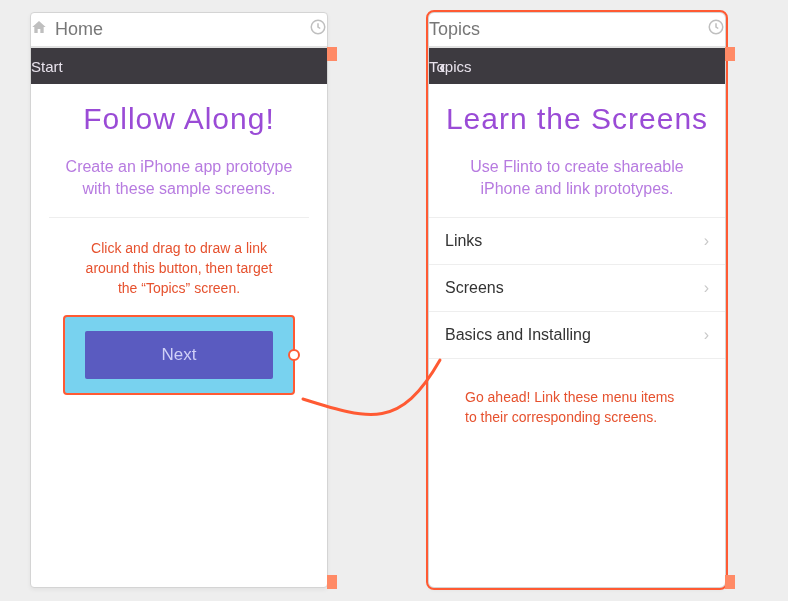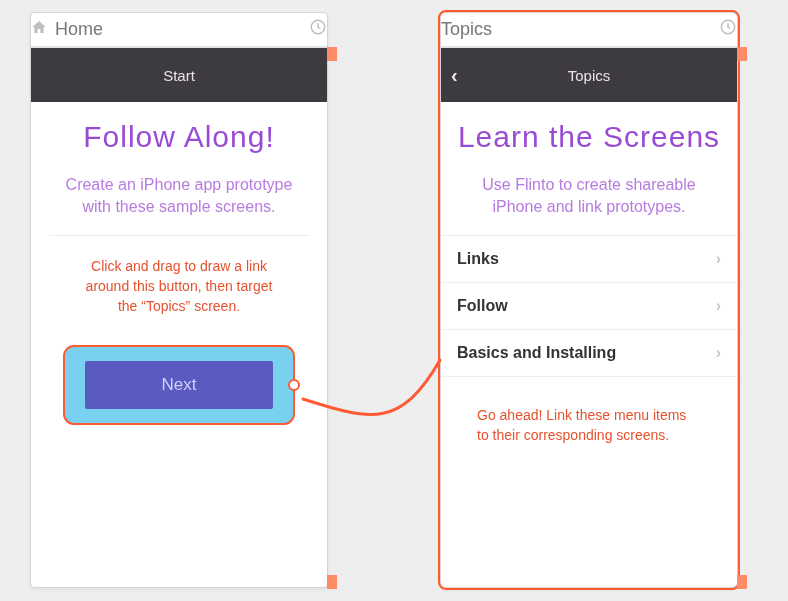--- a/index.html
+++ b/index.html
@@ -137,7 +137,7 @@
 
   
   #screen-home   { top: 12px; left: 30px;  height: 576px; }
-  #screen-topics { top: 12px; left: 440px; height: 576px; }
+  #screen-topics { top: 12px; left: 428px; height: 576px; }
 
   
   #screen-topics.selected {

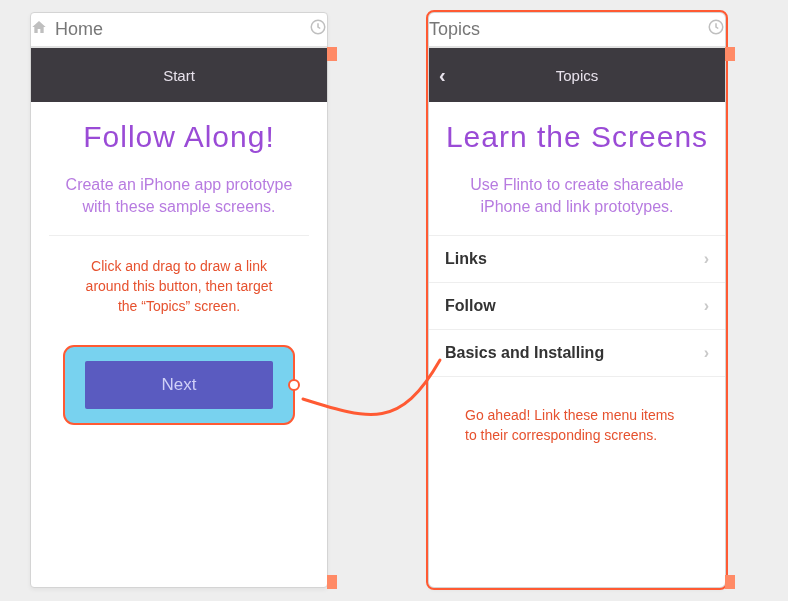--- a/index.html
+++ b/index.html
@@ -39,10 +39,10 @@
   .navbar {
     background: #3d3a40;
     color: #e8e2ec;
-    height: 54px;
+    height: 36px;
     display: flex;
     align-items: center;
-    justify-content: center;
+    justify-content: flex-start;
     position: relative;
     font-size: 15px;
     font-weight: 300;

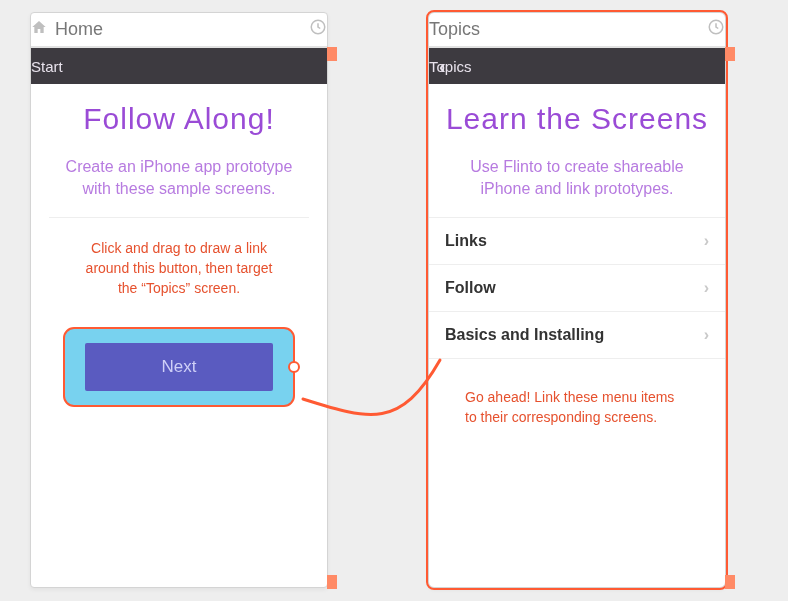--- a/index.html
+++ b/index.html
@@ -84,7 +84,7 @@
     color: #e6512e;
     font-size: 14px;
     line-height: 1.45;
-    margin: 20px 30px 28px;
+    margin: 20px 30px 16px;
     font-weight: 400;
   }
 

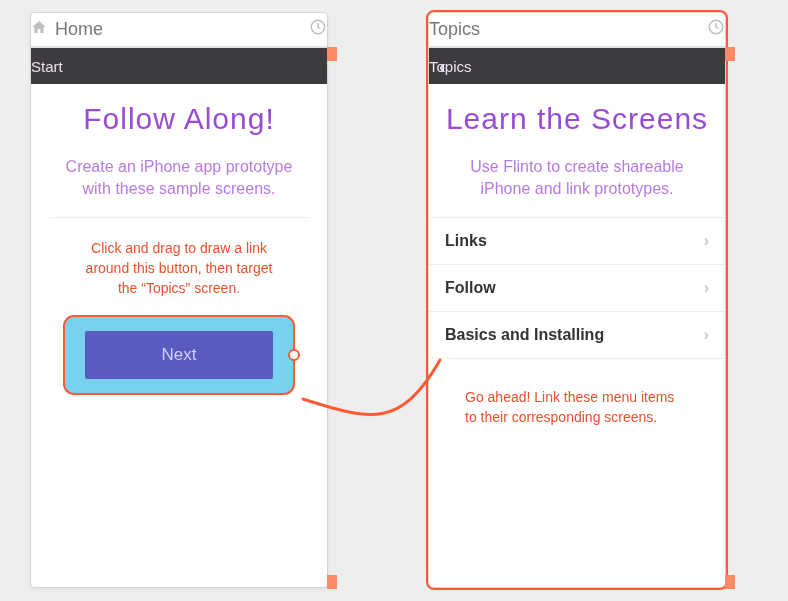--- a/index.html
+++ b/index.html
@@ -121,7 +121,6 @@
   
   .list {
     margin-top: 8px;
-    font-weight: bold;
   }
   .row {
     display: flex;

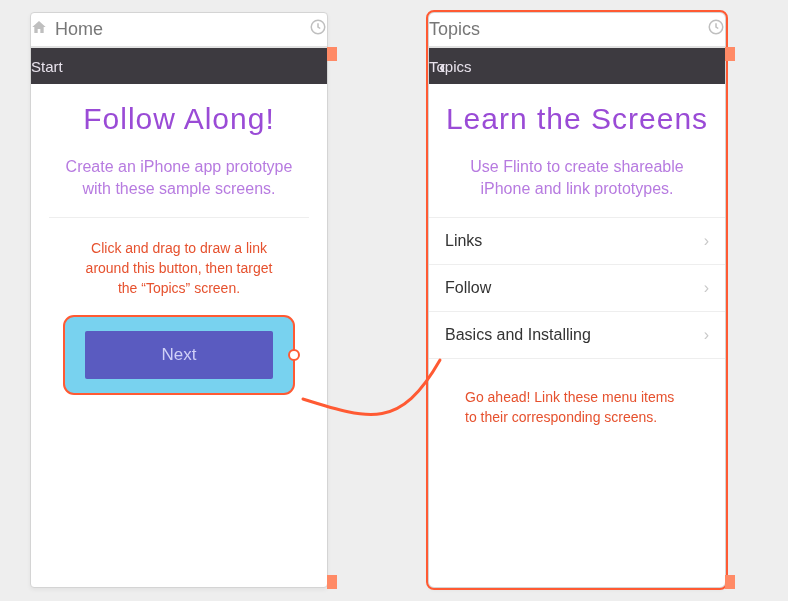--- a/index.html
+++ b/index.html
@@ -244,7 +244,7 @@
         <span class="chev">›</span>
       </div>
       <div class="row">
-        <span>Follow</span>
+        <span>Screens</span>
         <span class="spacer"></span>
         <span class="chev">›</span>
       </div>

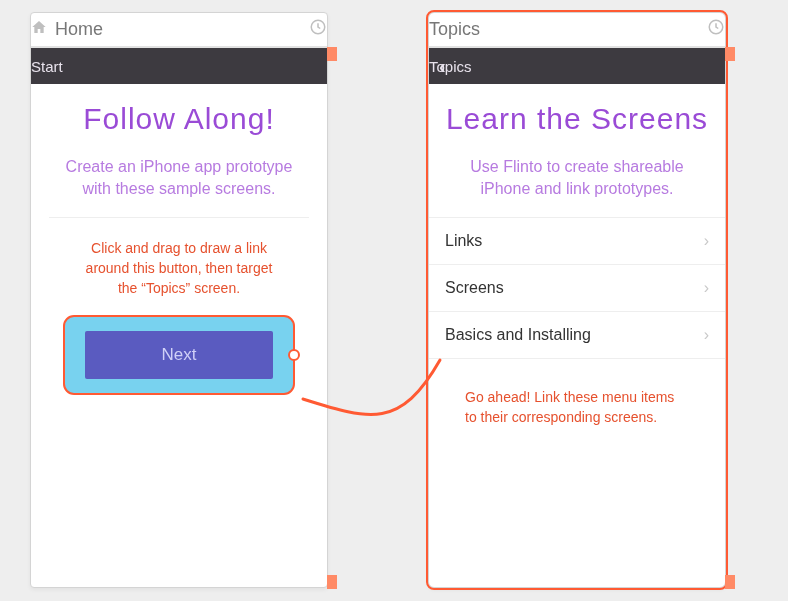--- a/index.html
+++ b/index.html
@@ -92,7 +92,7 @@
   .link-rect {
     margin: 0 18px 28px;
     border: 2px solid #ff5a33;
-    border-radius: 11px;
+    border-radius: 4px;
     background: #78d2ef;
     padding: 14px 20px;
     position: relative;

